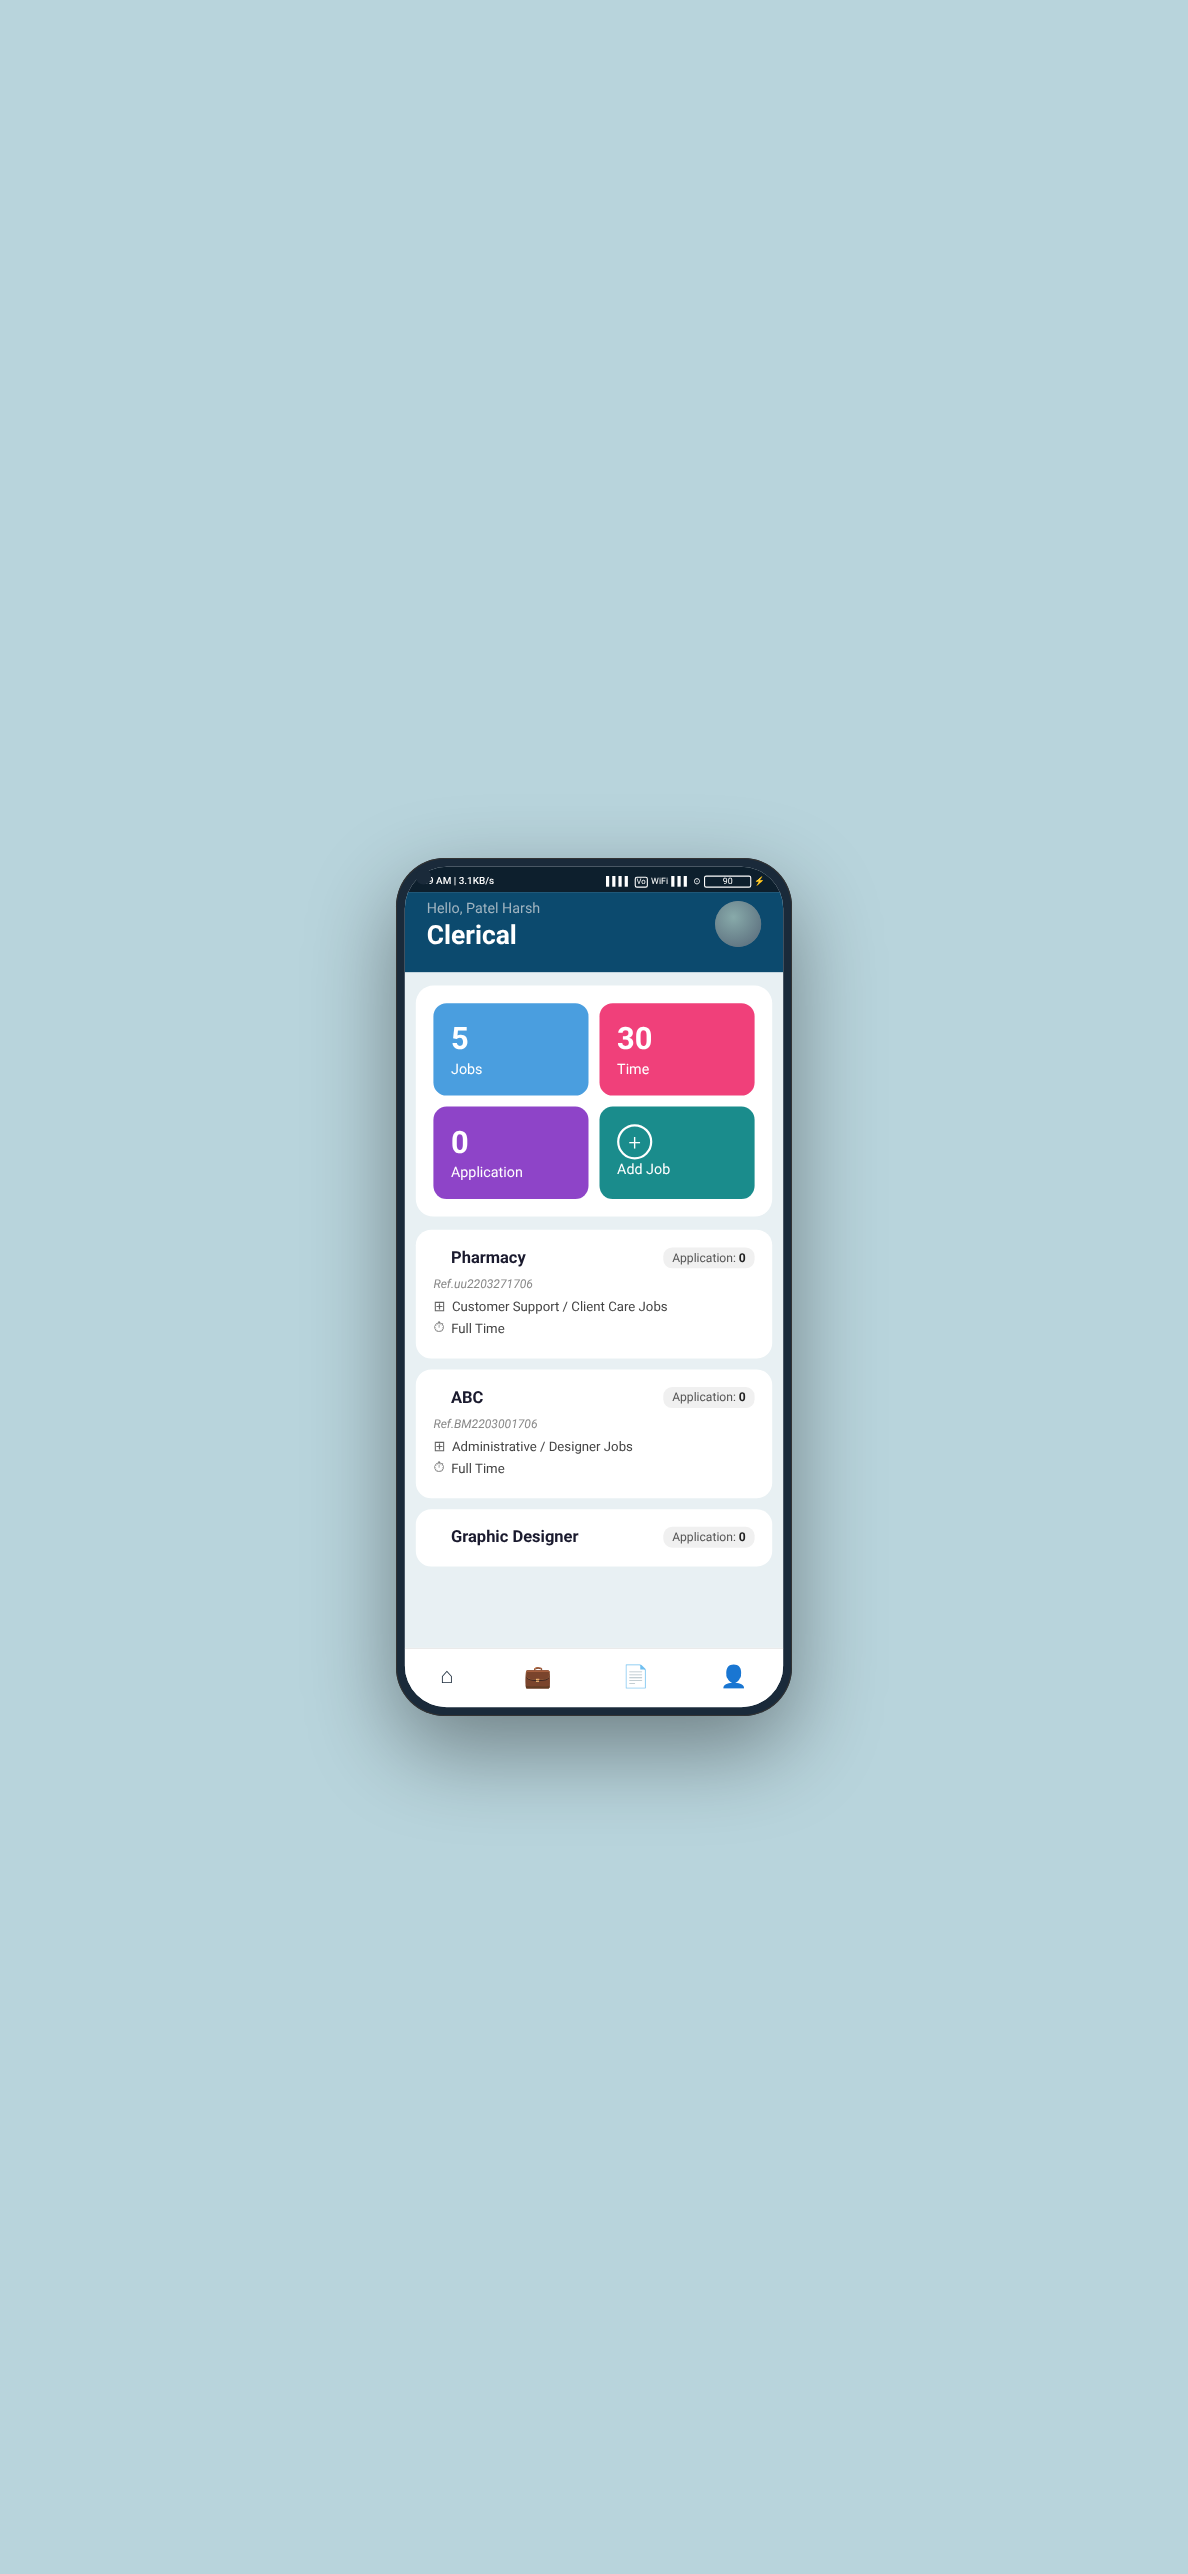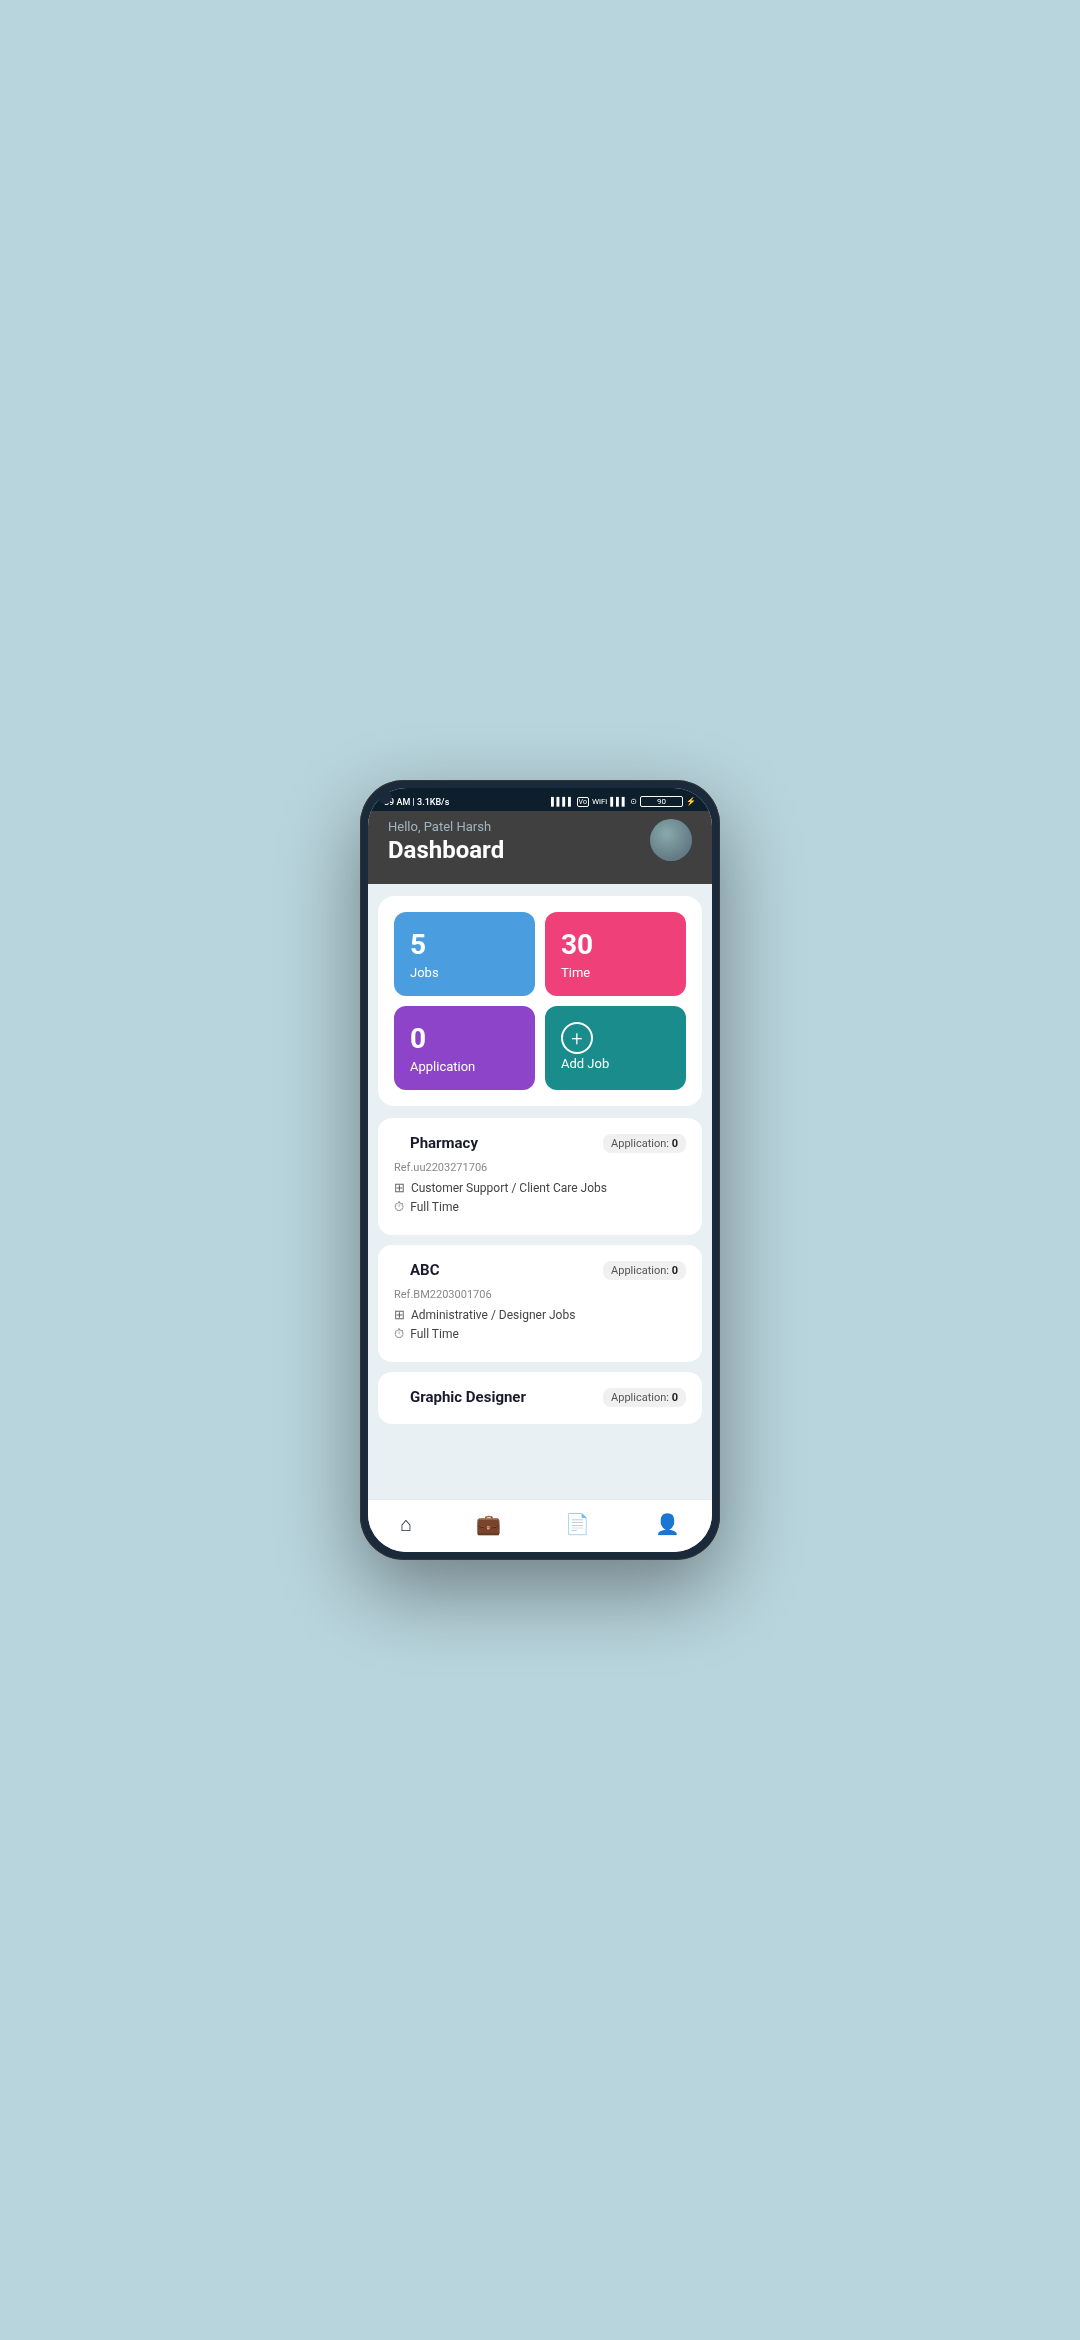--- a/index.html
+++ b/index.html
@@ -65,7 +65,7 @@
 
     
     .header {
-      background: #404040;
+      background: #0c4a6e;
       padding: 8px 20px 20px;
       display: flex;
       justify-content: space-between;

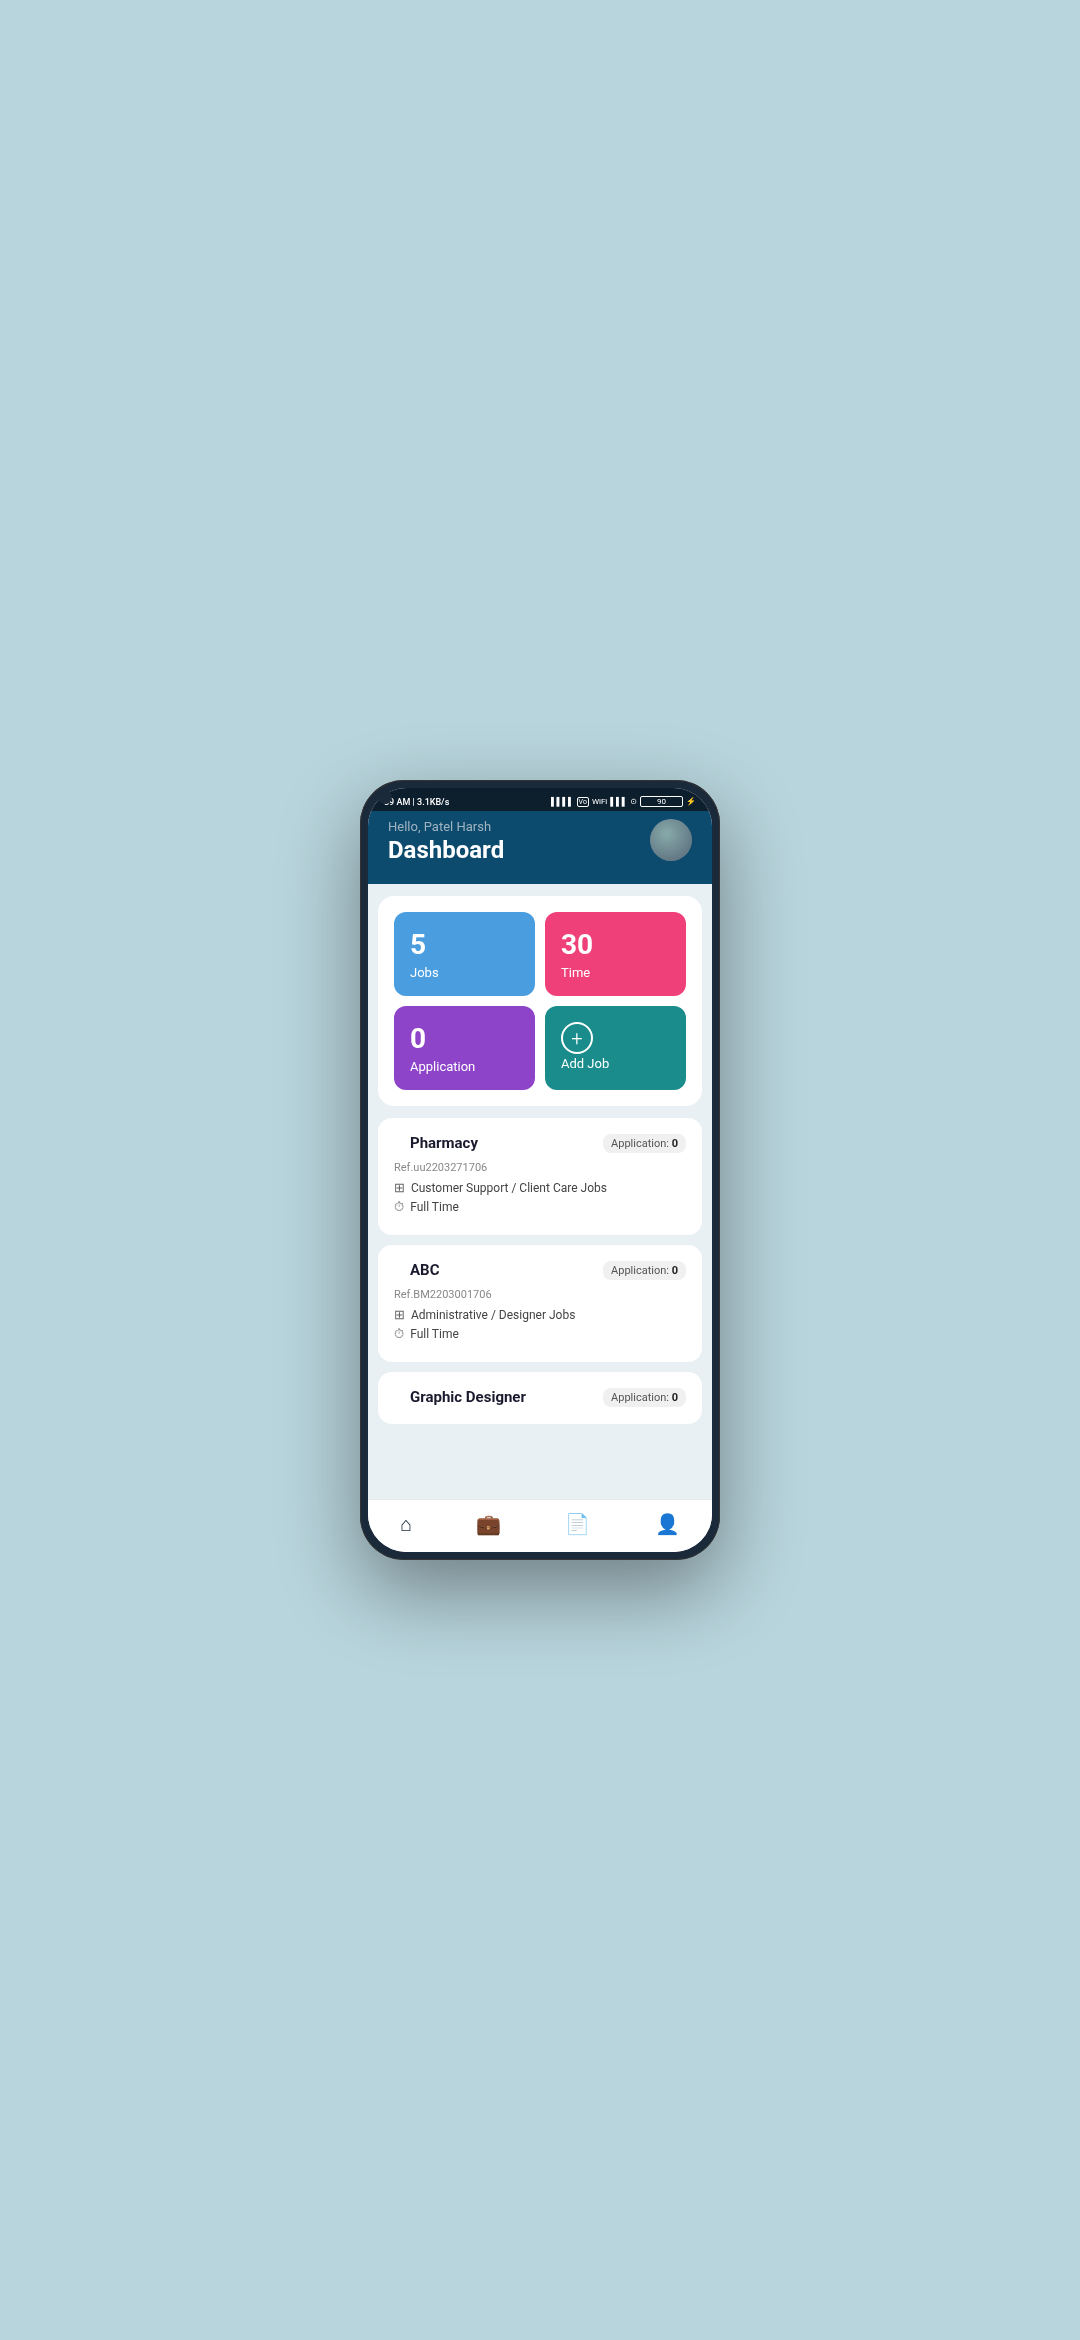--- a/index.html
+++ b/index.html
@@ -312,7 +312,7 @@
     <div class="header">
       <div class="header-text">
         <div class="greeting">Hello, Patel Harsh</div>
-        <div class="title">Dashboard</div>
+        <div class="title">Clerical</div>
       </div>
       <div class="avatar">
         <div class="avatar-img"></div>

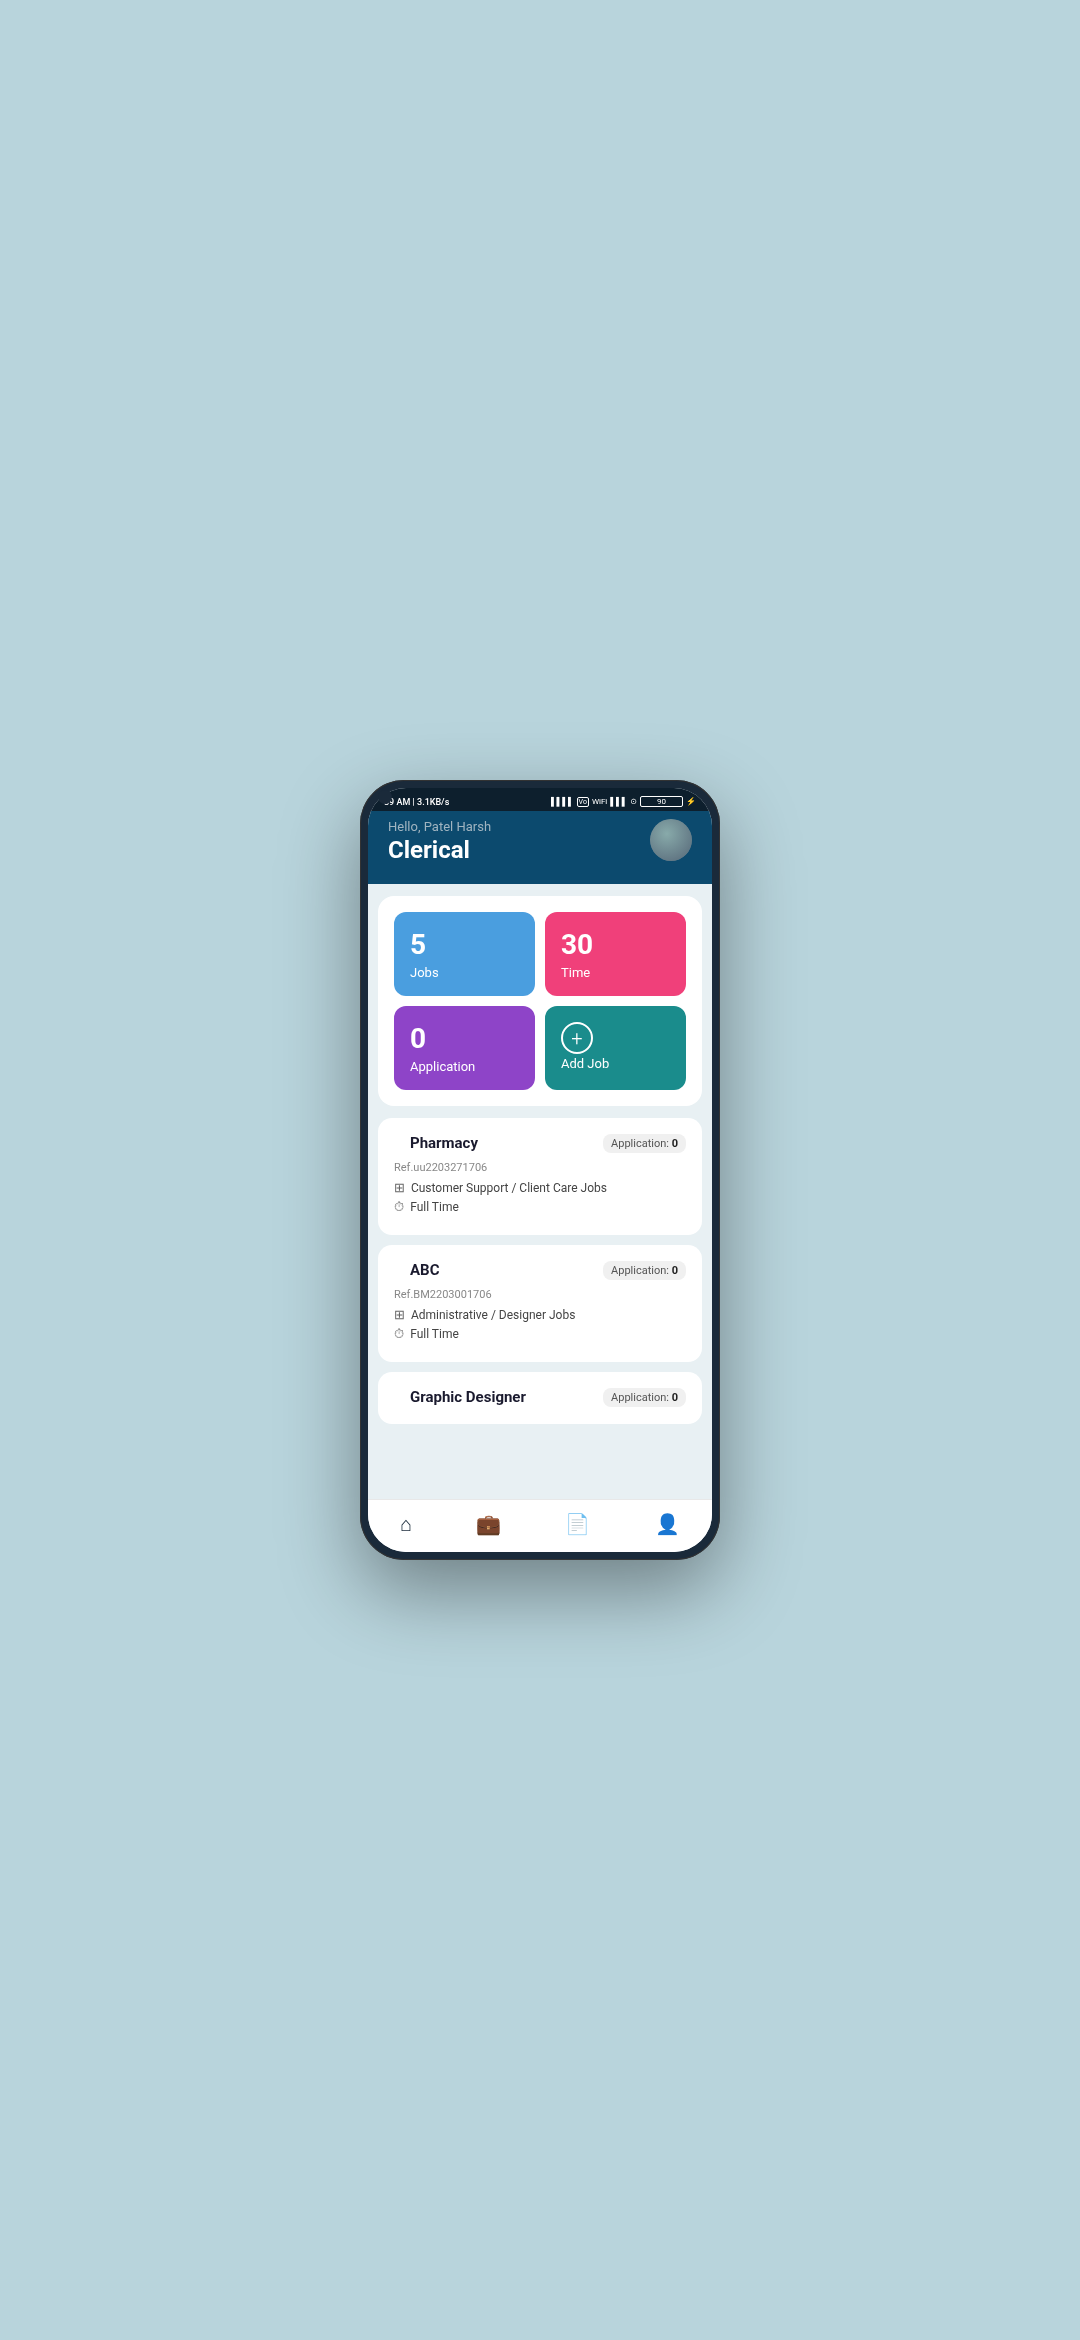--- a/index.html
+++ b/index.html
@@ -219,6 +219,7 @@
       font-size: 11px;
       color: #888;
       margin-bottom: 6px;
+      font-style: italic;
     }
 
     .job-meta {

